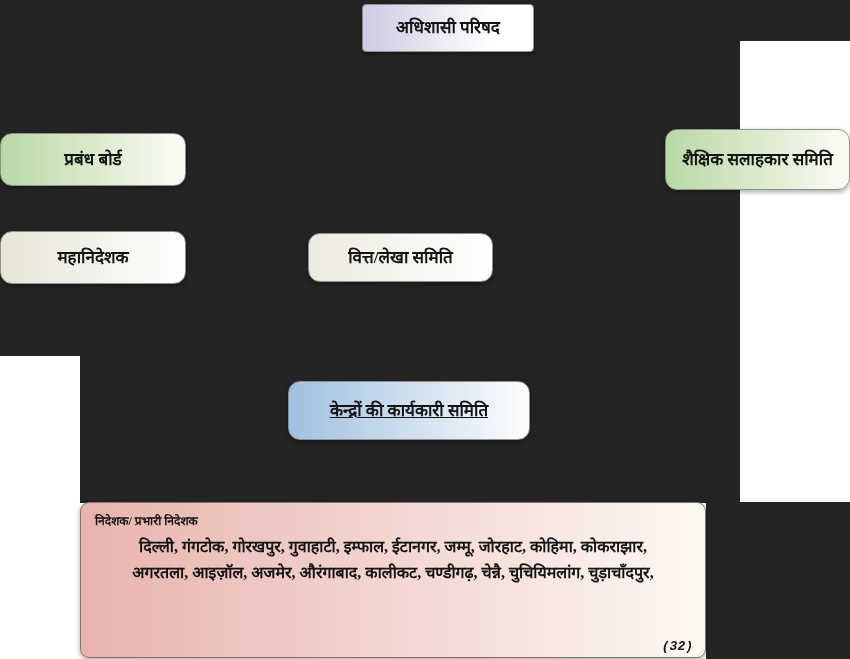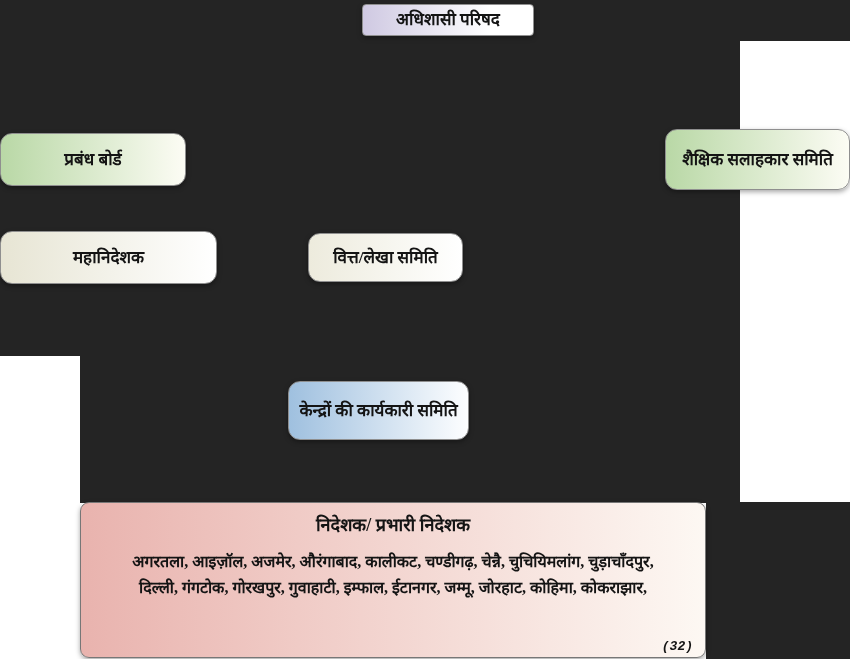--- a/index.html
+++ b/index.html
@@ -33,7 +33,7 @@
     box-shadow: 0 2px 5px rgba(0,0,0,0.35);
     padding: 4px 10px;
   }
-  .node-governing  { left: 362px; top: 4px;   width: 172px; height: 32px;
+  .node-governing  { left: 362px; top: 4px;   width: 172px; height: 48px;
                      background: linear-gradient(90deg, #cfc9e2, #ffffff 75%);
                      border-radius: 4px; }
   .node-management { left: 0;     top: 133px; width: 186px; height: 53px;

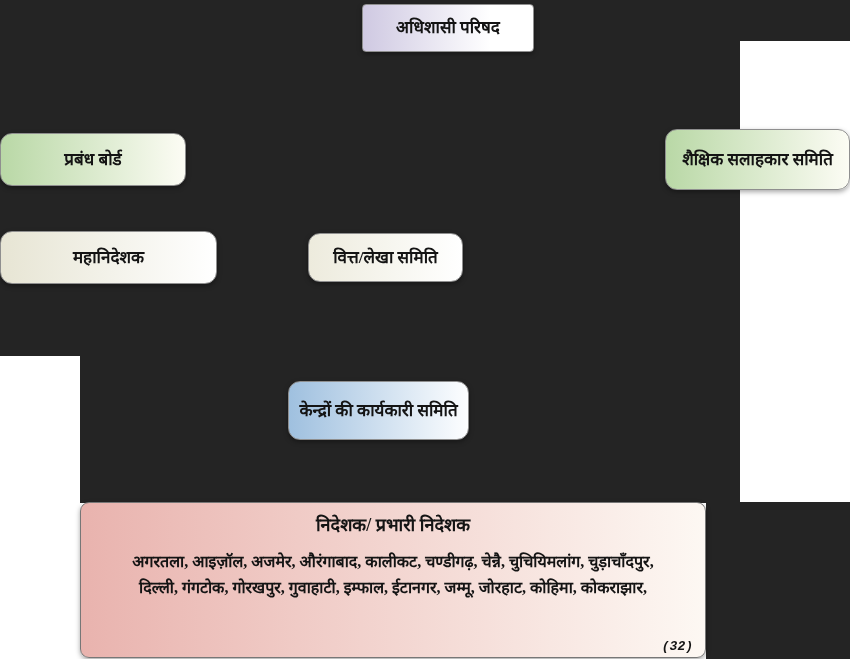--- a/index.html
+++ b/index.html
@@ -40,7 +40,7 @@
                      background: linear-gradient(90deg, #b9d8a6, #fcfcf4); }
   .node-advisory   { left: 665px; top: 129px; width: 185px; height: 61px;
                      background: linear-gradient(90deg, #b9d8a6, #fcfcf4); }
-  .node-dg         { left: 0;     top: 231px; width: 217px; height: 53px;
+  .node-dg         { left: 0;     top: 231px; width: 186px; height: 53px;
                      background: linear-gradient(90deg, #e7e5d4, #ffffff); }
   .node-finance    { left: 308px; top: 233px; width: 155px; height: 49px;
                      background: linear-gradient(90deg, #edebdd, #ffffff); }

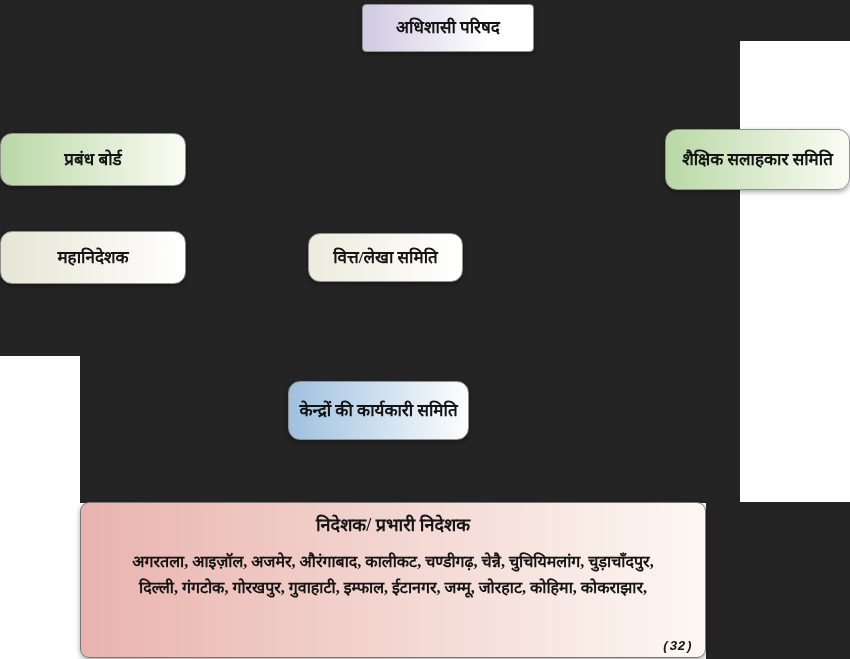--- a/index.html
+++ b/index.html
@@ -42,7 +42,7 @@
                      background: linear-gradient(90deg, #b9d8a6, #fcfcf4); }
   .node-dg         { left: 0;     top: 231px; width: 186px; height: 53px;
                      background: linear-gradient(90deg, #e7e5d4, #ffffff); }
-  .node-finance    { left: 308px; top: 233px; width: 155px; height: 49px;
+  .node-finance    { left: 308px; top: 233px; width: 185px; height: 49px;
                      background: linear-gradient(90deg, #edebdd, #ffffff); }
   .node-exec       { left: 288px; top: 381px; width: 181px; height: 59px;
                      background: linear-gradient(90deg, #9fc0df, #fdfeff); }

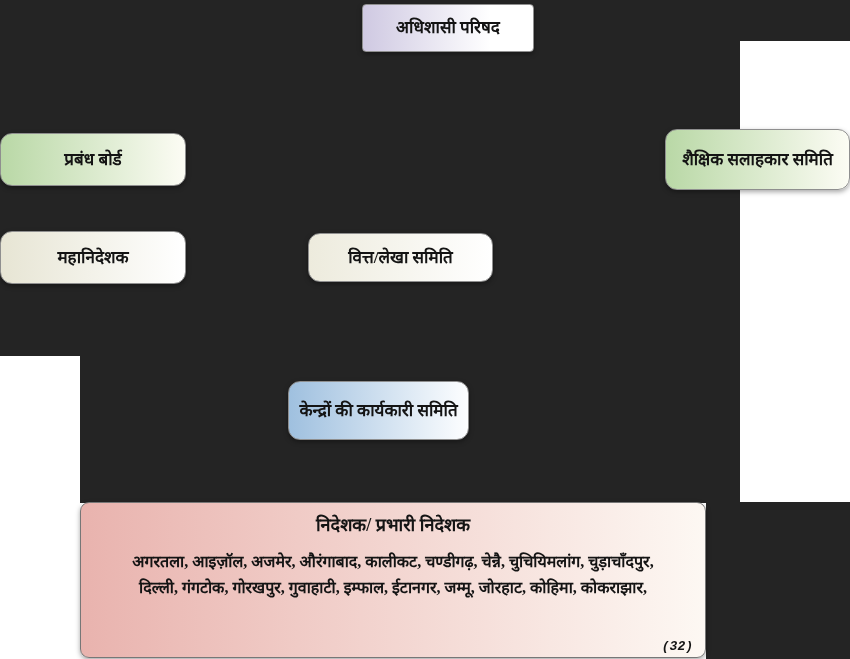--- a/index.html
+++ b/index.html
@@ -44,8 +44,8 @@
                      background: linear-gradient(90deg, #e7e5d4, #ffffff); }
   .node-finance    { left: 308px; top: 233px; width: 185px; height: 49px;
                      background: linear-gradient(90deg, #edebdd, #ffffff); }
-  .node-exec       { left: 288px; top: 381px; width: 181px; height: 59px;
-                     background: linear-gradient(90deg, #9fc0df, #fdfeff); }
+  .node-exec       { left: 288px; top: 381px; width: 242px; height: 59px;
+                     background: linear-gradient(90deg, #9fc0df, #fdfeff); text-decoration: underline; }
 
   .node-directors {
     position: absolute;

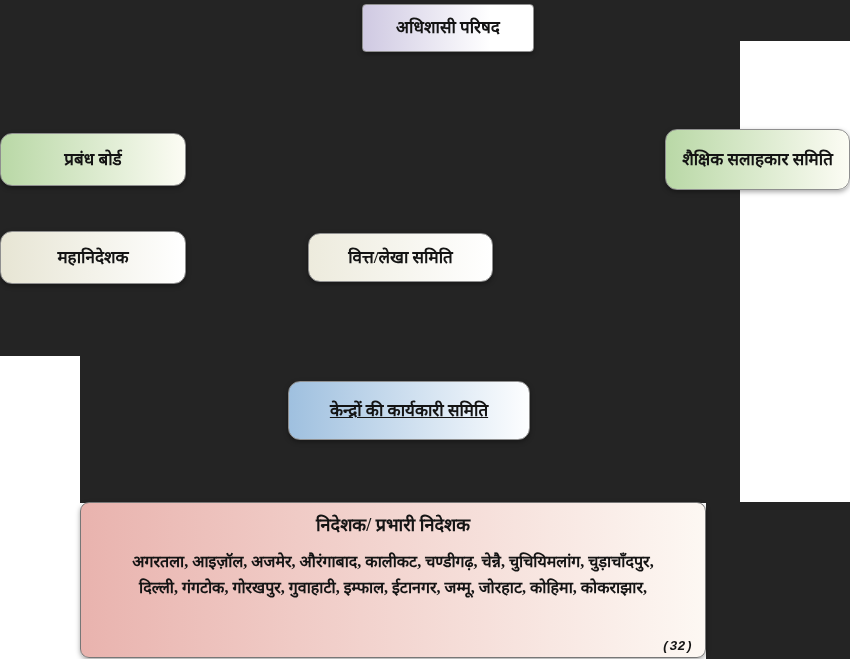--- a/index.html
+++ b/index.html
@@ -58,7 +58,7 @@
     padding: 9px 14px 6px 14px;
     color: #141414;
   }
-  .dir-title { font-size: 18px; font-weight: 700; text-align: center; margin-bottom: 13px; }
+  .dir-title { font-size: 12px; font-weight: 700; text-align: left; margin-bottom: 5px; }
   .dir-line  { font-size: 16px; font-weight: 700; text-align: center; line-height: 26px; }
   .dir-count { position: absolute; right: 12px; bottom: 3px;
                font-size: 13px; font-style: italic; font-weight: 700; font-family: Liberation Mono, monospace; }

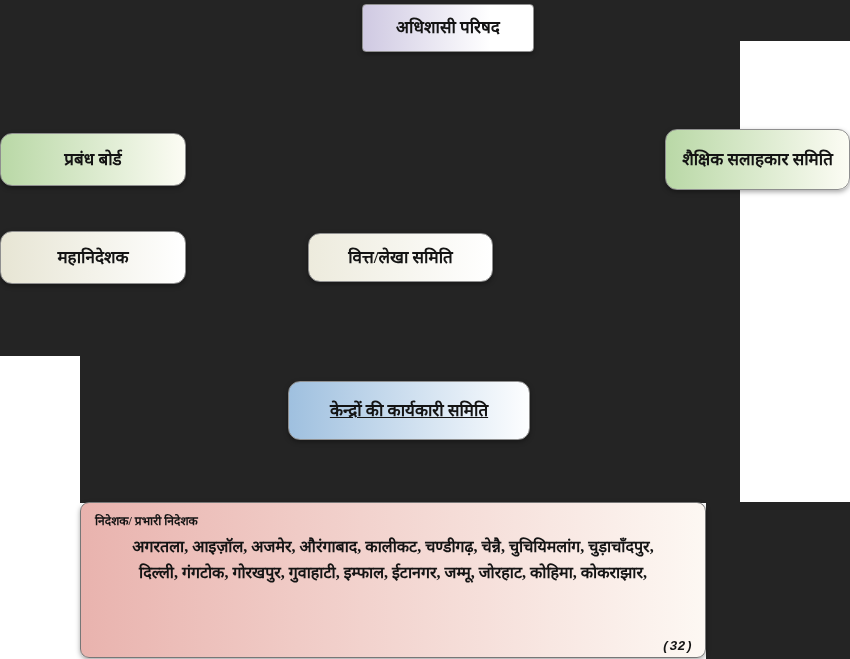--- a/index.html
+++ b/index.html
@@ -99,8 +99,8 @@
 
   <div class="node-directors">
     <div class="dir-title">निदेशक/ प्रभारी निदेशक</div>
+    <div class="dir-line">दिल्ली, गंगटोक, गोरखपुर, गुवाहाटी, इम्फाल, ईटानगर, जम्मू, जोरहाट, कोहिमा, कोकराझार,</div>
     <div class="dir-line">अगरतला, आइज़ॉल, अजमेर, औरंगाबाद, कालीकट, चण्डीगढ़, चेन्नै, चुचियिमलांग, चुड़ाचाँदपुर,</div>
-    <div class="dir-line">दिल्ली, गंगटोक, गोरखपुर, गुवाहाटी, इम्फाल, ईटानगर, जम्मू, जोरहाट, कोहिमा, कोकराझार,</div>
     <div class="dir-count">(32)</div>
   </div>
 

